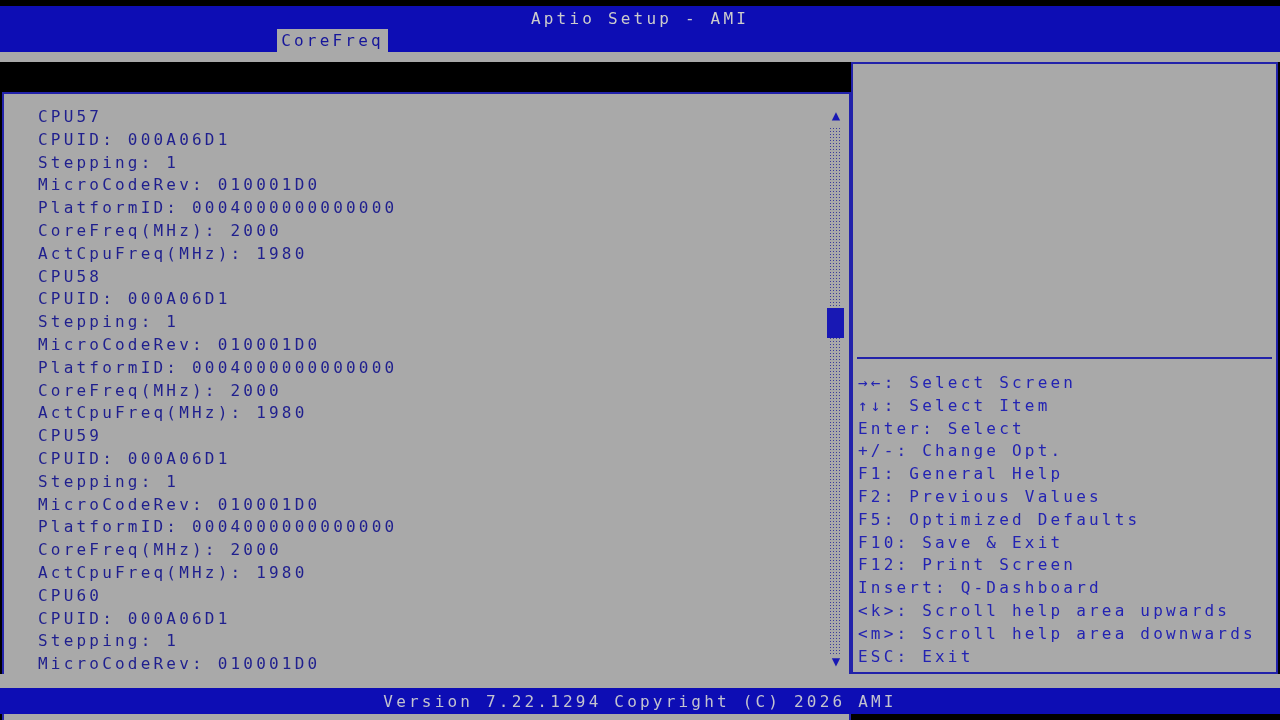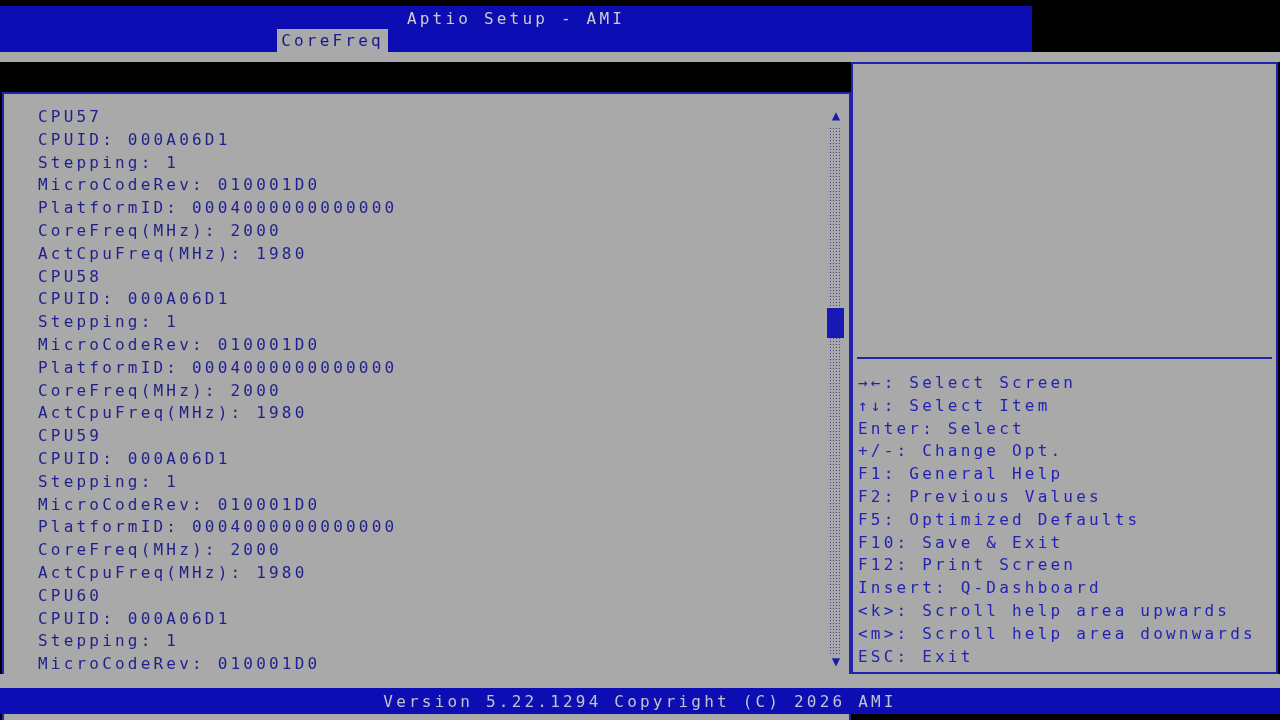--- a/index.html
+++ b/index.html
@@ -20,7 +20,7 @@
   }
   .mono{font-size:16px;letter-spacing:3.2px;white-space:pre;}
   
-  .header{position:absolute;left:0;top:6px;width:1032px;height:46px;background:var(--header-blue);}
+  .header{position:absolute;left:0;top:6px;width:1280px;height:46px;background:var(--header-blue);}
   .title{position:absolute;left:0;top:3px;width:100%;text-align:center;color:var(--title-text);}
   .tab{
     position:absolute;left:277px;top:29px;width:111px;height:23px;background:var(--background-gray);

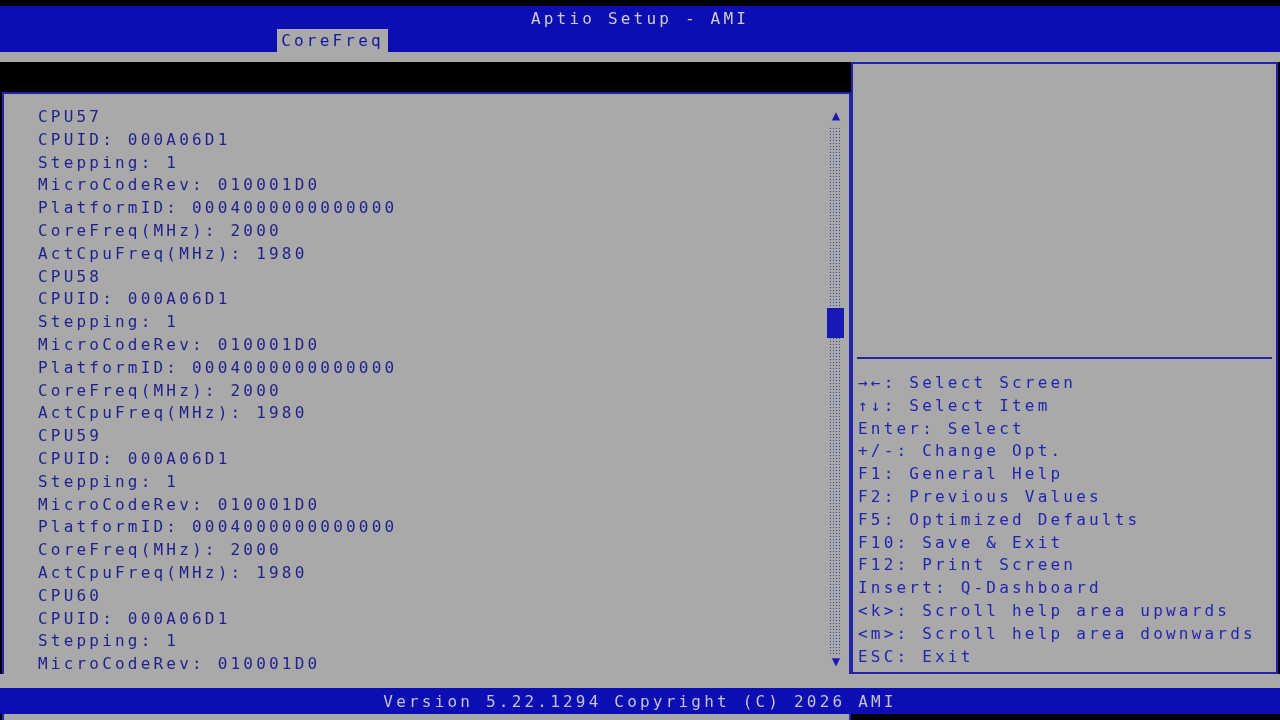--- a/index.html
+++ b/index.html
@@ -87,7 +87,7 @@
 
   <div class="footer-strip"></div>
   <div class="footer">
-    <div class="version mono">Version 5.22.1294 Copyright (C) 2026 AMI</div>
+    <div class="version mono">Version 7.22.1294 Copyright (C) 2026 AMI</div>
   </div>
 
 </div>

